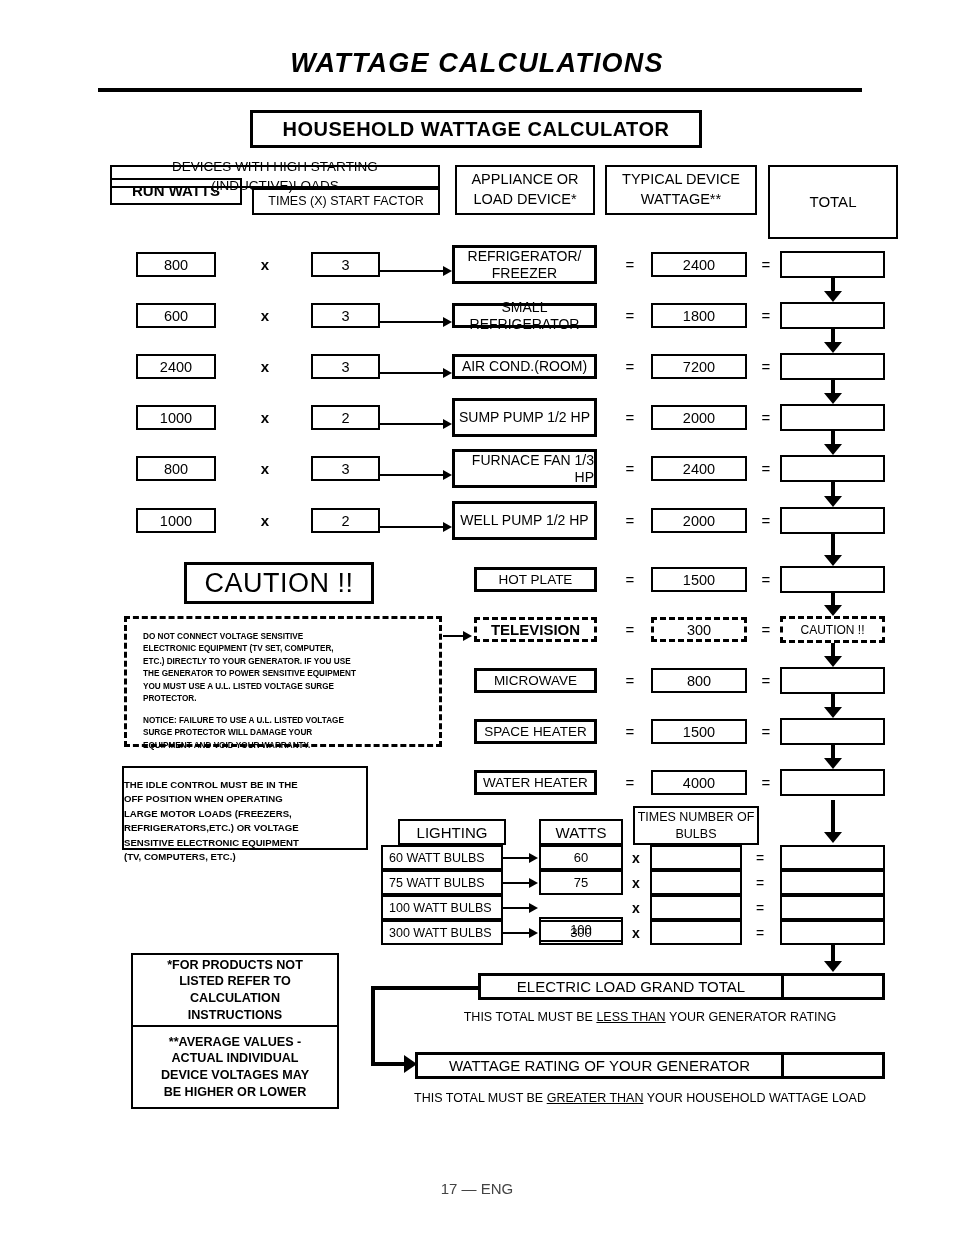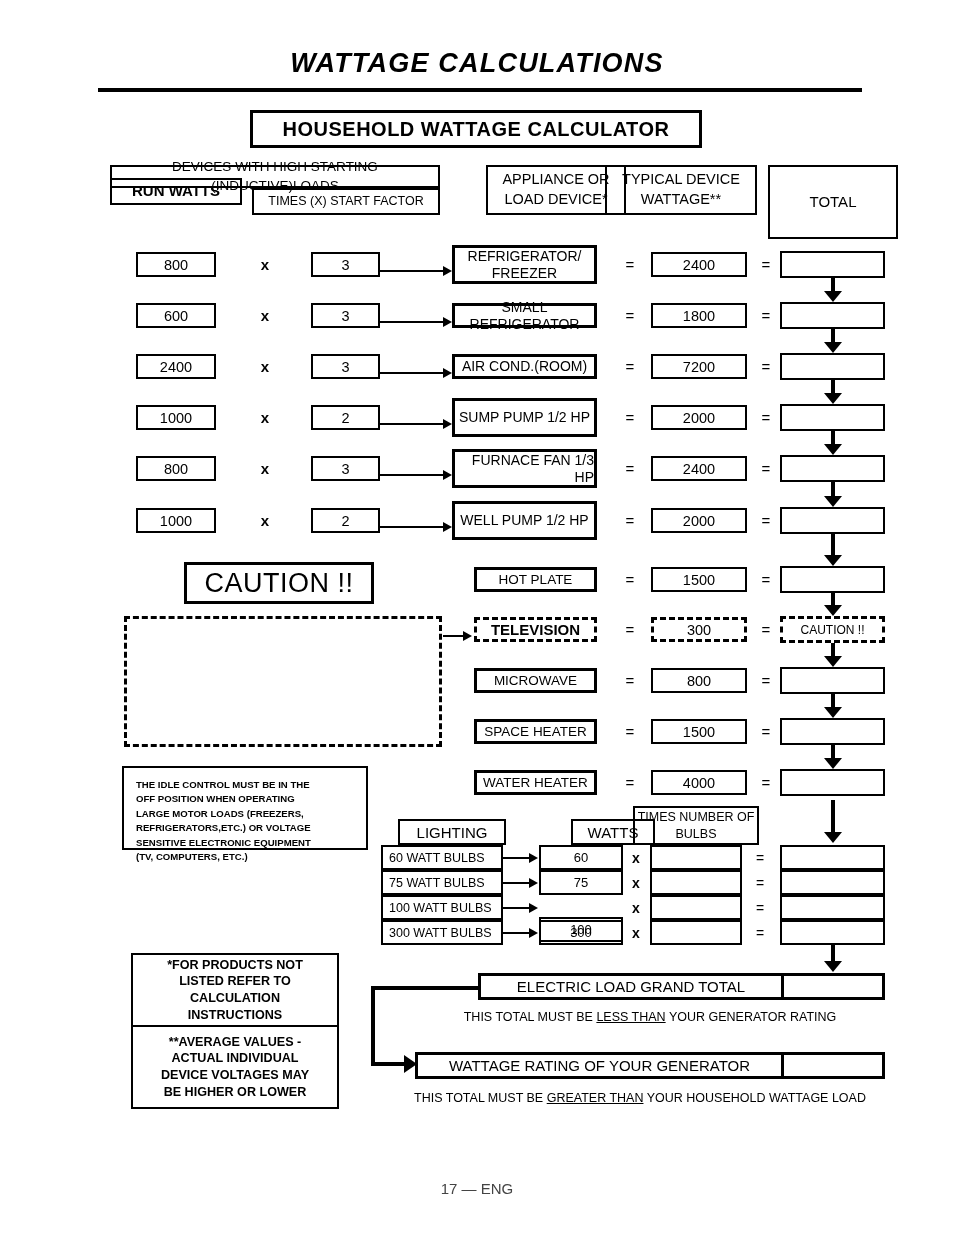--- a/index.html
+++ b/index.html
@@ -50,7 +50,7 @@
   #hdr-inductive { left: 110px; top: 165px; width: 330px; height: 23px; font-size: 13.5px; }
   #hdr-runwatts  { left: 110px; top: 178px; width: 132px; height: 27px; font-size: 15px; font-weight: bold; }
   #hdr-startfactor { left: 252px; top: 188px; width: 188px; height: 27px; font-size: 12.5px; }
-  #hdr-appliance { left: 455px; top: 165px; width: 140px; height: 50px; font-size: 14.5px; margin-left: 31px; }
+  #hdr-appliance { left: 455px; top: 165px; width: 140px; height: 50px; font-size: 14.5px; }
   #hdr-typical   { left: 605px; top: 165px; width: 152px; height: 50px; font-size: 14.5px; }
   #hdr-total     { left: 768px; top: 165px; width: 130px; height: 74px; font-size: 15px; }
 

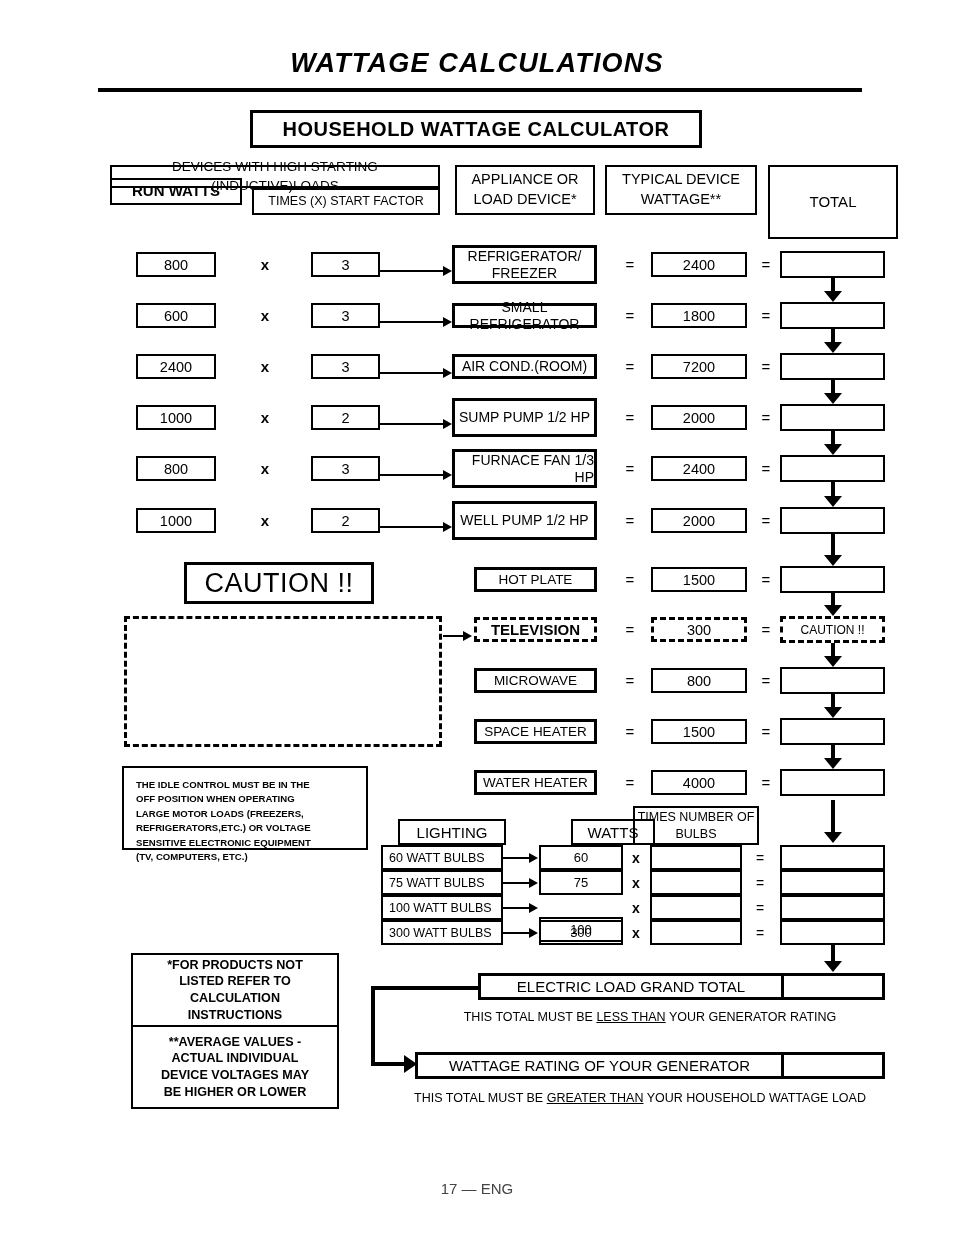--- a/index.html
+++ b/index.html
@@ -362,6 +362,12 @@
 
 <div class="abs" id="caution-head">CAUTION !!</div>
 <div class="abs" id="caution-body">
+  <p>DO NOT CONNECT VOLTAGE SENSITIVE
+ELECTRONIC EQUIPMENT (TV SET, COMPUTER,
+ETC.) DIRECTLY TO YOUR GENERATOR. IF YOU USE
+THE GENERATOR TO POWER SENSITIVE EQUIPMENT
+YOU MUST USE A U.L. LISTED VOLTAGE SURGE
+PROTECTOR.</p>
 </div>
 
 <div class="abs" id="idle-box">THE IDLE CONTROL MUST BE IN THE

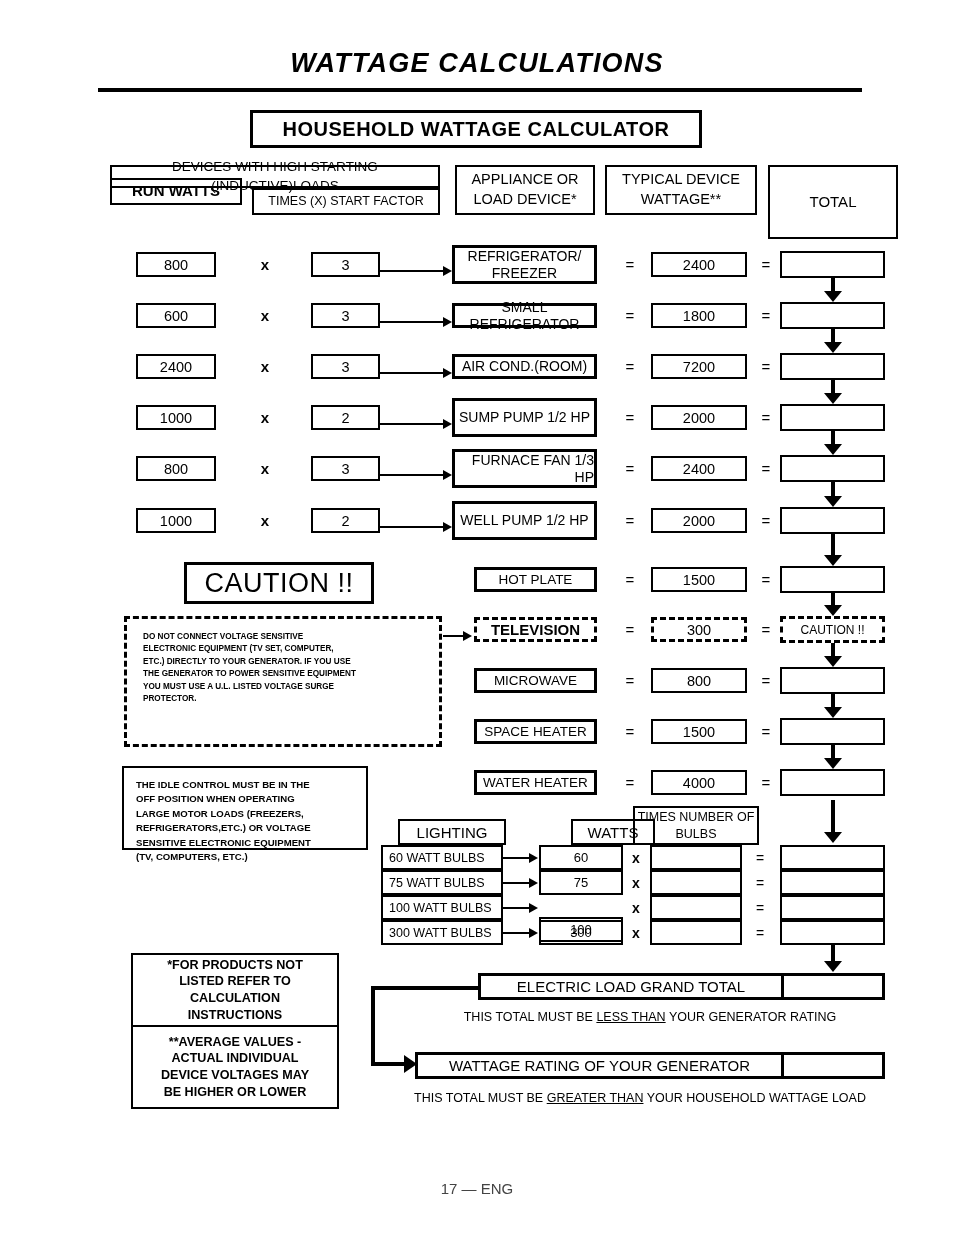--- a/index.html
+++ b/index.html
@@ -368,6 +368,9 @@
 THE GENERATOR TO POWER SENSITIVE EQUIPMENT
 YOU MUST USE A U.L. LISTED VOLTAGE SURGE
 PROTECTOR.</p>
+  <p>NOTICE:  FAILURE TO USE A U.L. LISTED VOLTAGE
+SURGE PROTECTOR WILL DAMAGE YOUR
+EQUIPMENT AND VOID YOUR WARRANTY.</p>
 </div>
 
 <div class="abs" id="idle-box">THE IDLE CONTROL MUST BE IN THE

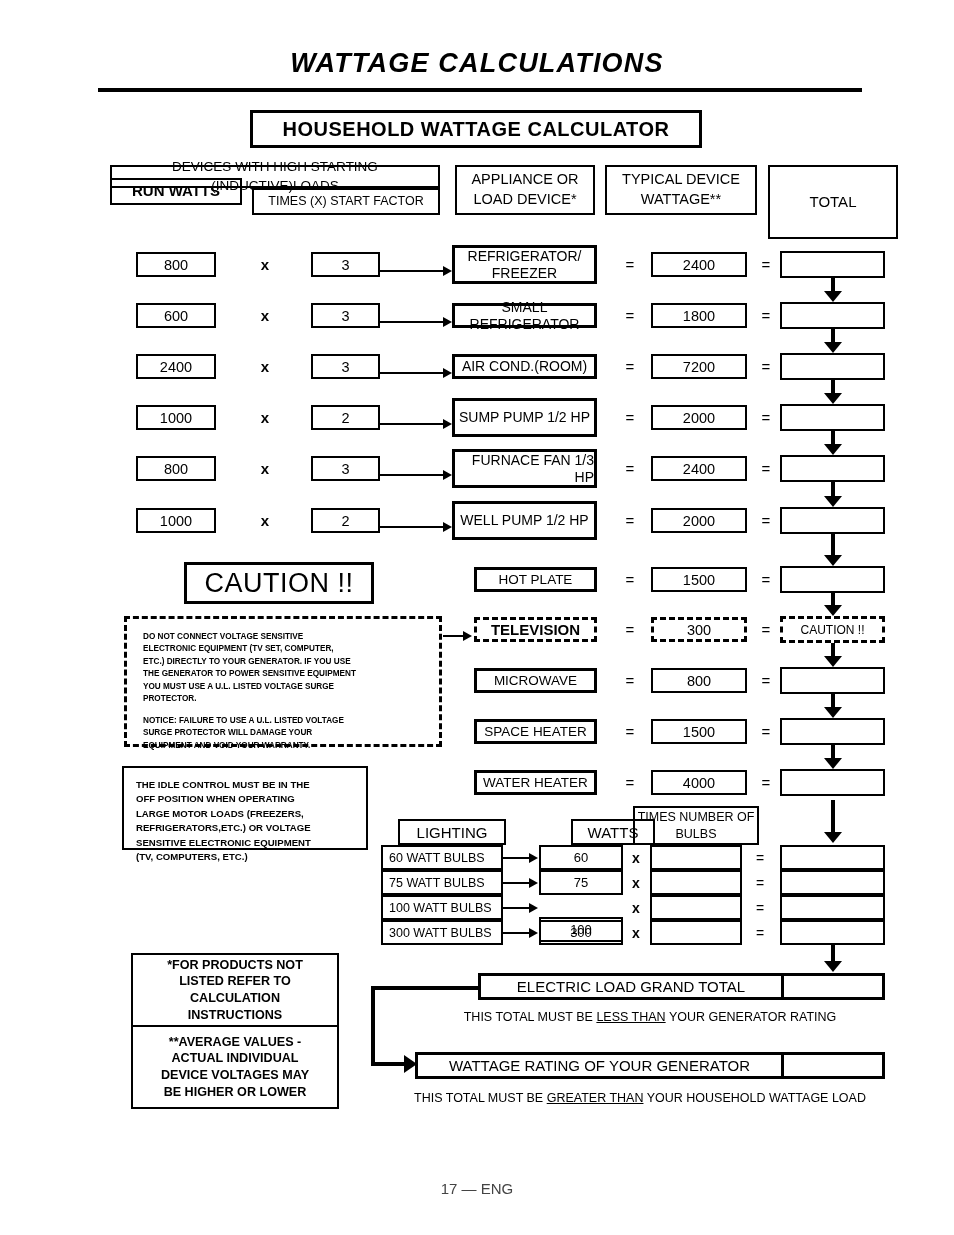--- a/index.html
+++ b/index.html
@@ -115,7 +115,7 @@
   #idle-box {
     left: 122px; top: 766px; width: 246px; height: 84px;
     border: 2px solid #000;
-    padding: 10px 12px;
+    padding: 10px 0;
     font-size: 9.6px; font-weight: bold; line-height: 1.5;
     white-space: pre-line;
   }

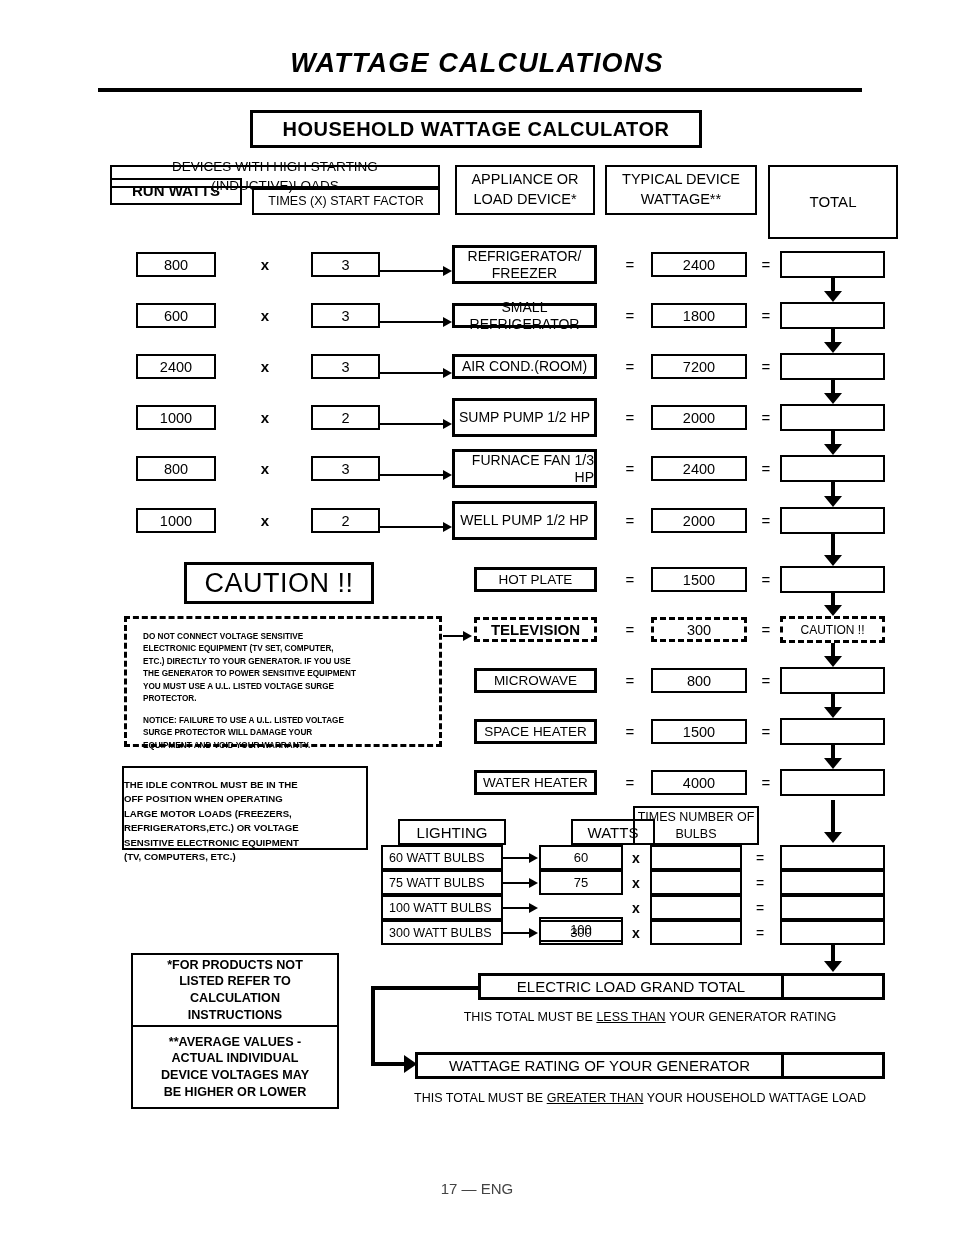--- a/index.html
+++ b/index.html
@@ -132,7 +132,6 @@
     border: 2px solid #000;
     display: flex; align-items: center; justify-content: center;
     font-size: 15px;
-    margin-left: 32px;
   }
   #lt-hdr-bulbs {
     left: 633px; top: 806px; width: 126px; height: 39px;

